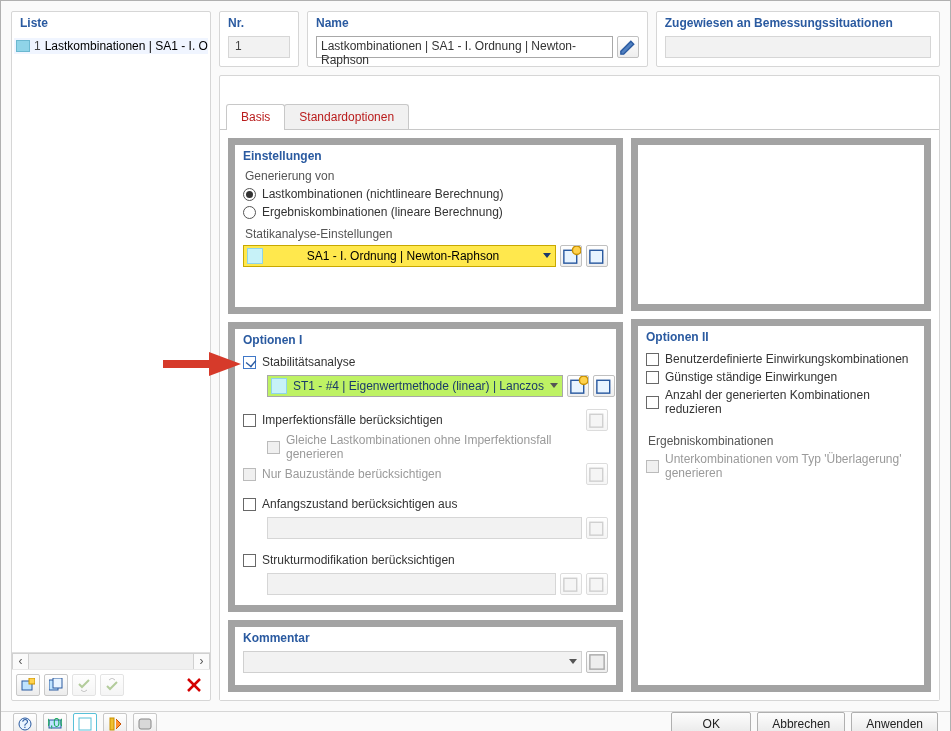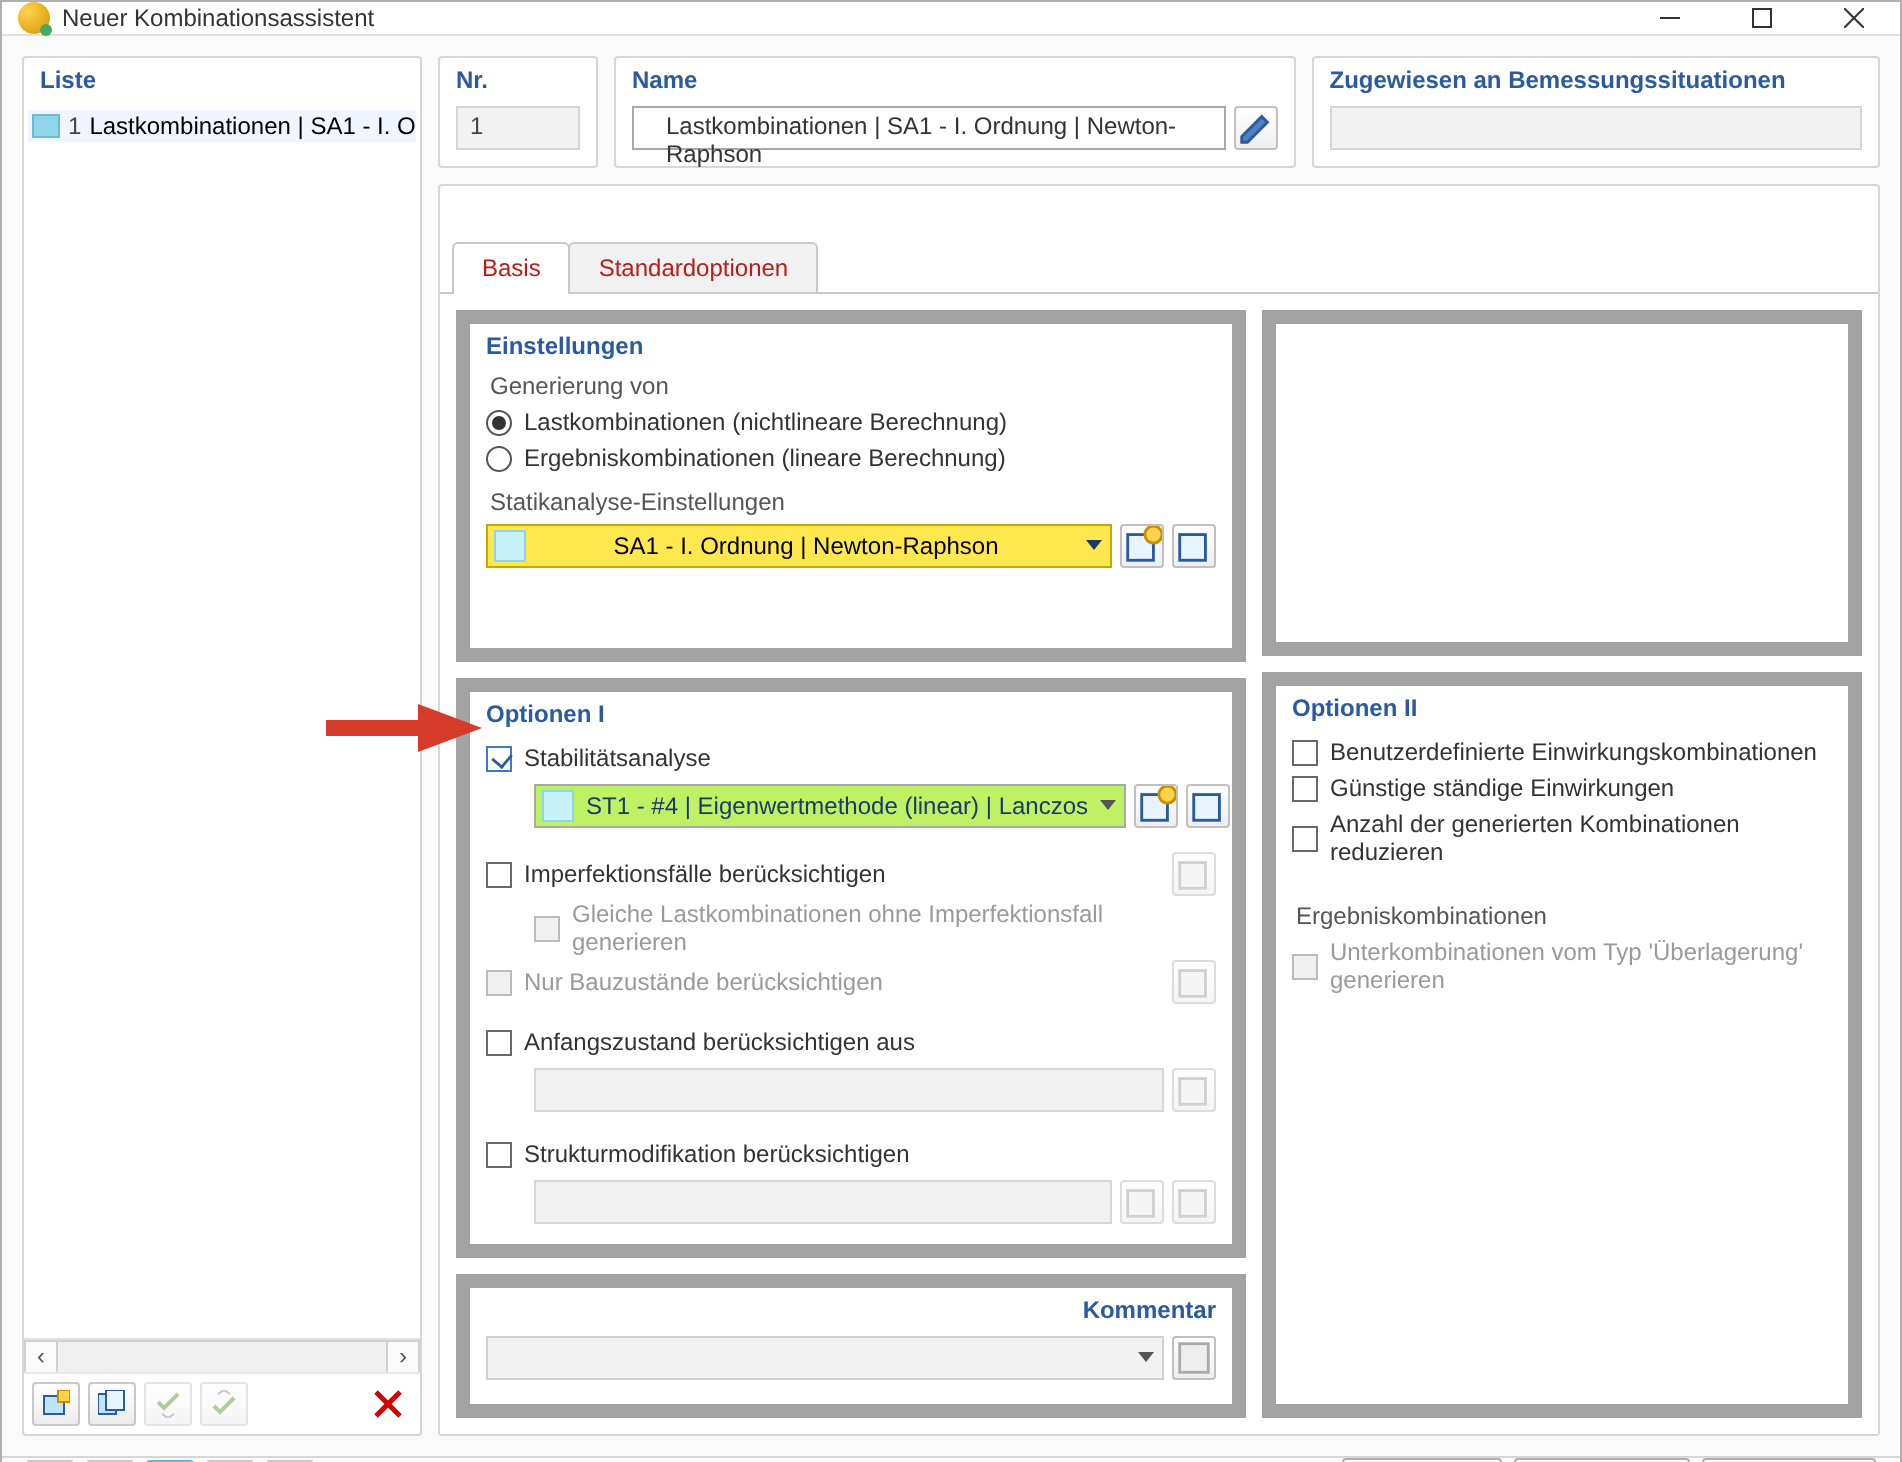--- a/index.html
+++ b/index.html
@@ -85,28 +85,6 @@
     <path d="M0 10 L46 10 L46 2 L78 14 L46 26 L46 18 L0 18 Z" fill="#d63a2a"></path>
   </svg>
 
-  <div class="titlebar">
-    <div class="app-icon"></div>
-    <div class="title">Neuer Kombinationsassistent</div>
-    <div class="win-controls">
-      <div class="win-btn">
-          <svg viewBox="0 0 10 10">
-            <line x1="0" y1="5" x2="10" y2="5" stroke="#333" stroke-width="1"></line>
-          </svg>
-        </div>
-      <div class="win-btn">
-          <svg viewBox="0 0 10 10">
-            <rect x="0.5" y="0.5" width="9" height="9" fill="none" stroke="#333" stroke-width="1"></rect>
-          </svg>
-        </div>
-      <div class="win-btn">
-          <svg viewBox="0 0 10 10">
-            <line x1="0" y1="0" x2="10" y2="10" stroke="#333"></line>
-            <line x1="10" y1="0" x2="0" y2="10" stroke="#333"></line>
-          </svg>
-        </div>
-    </div>
-  </div>
 
   <div class="body-area">
     <div class="main-row">

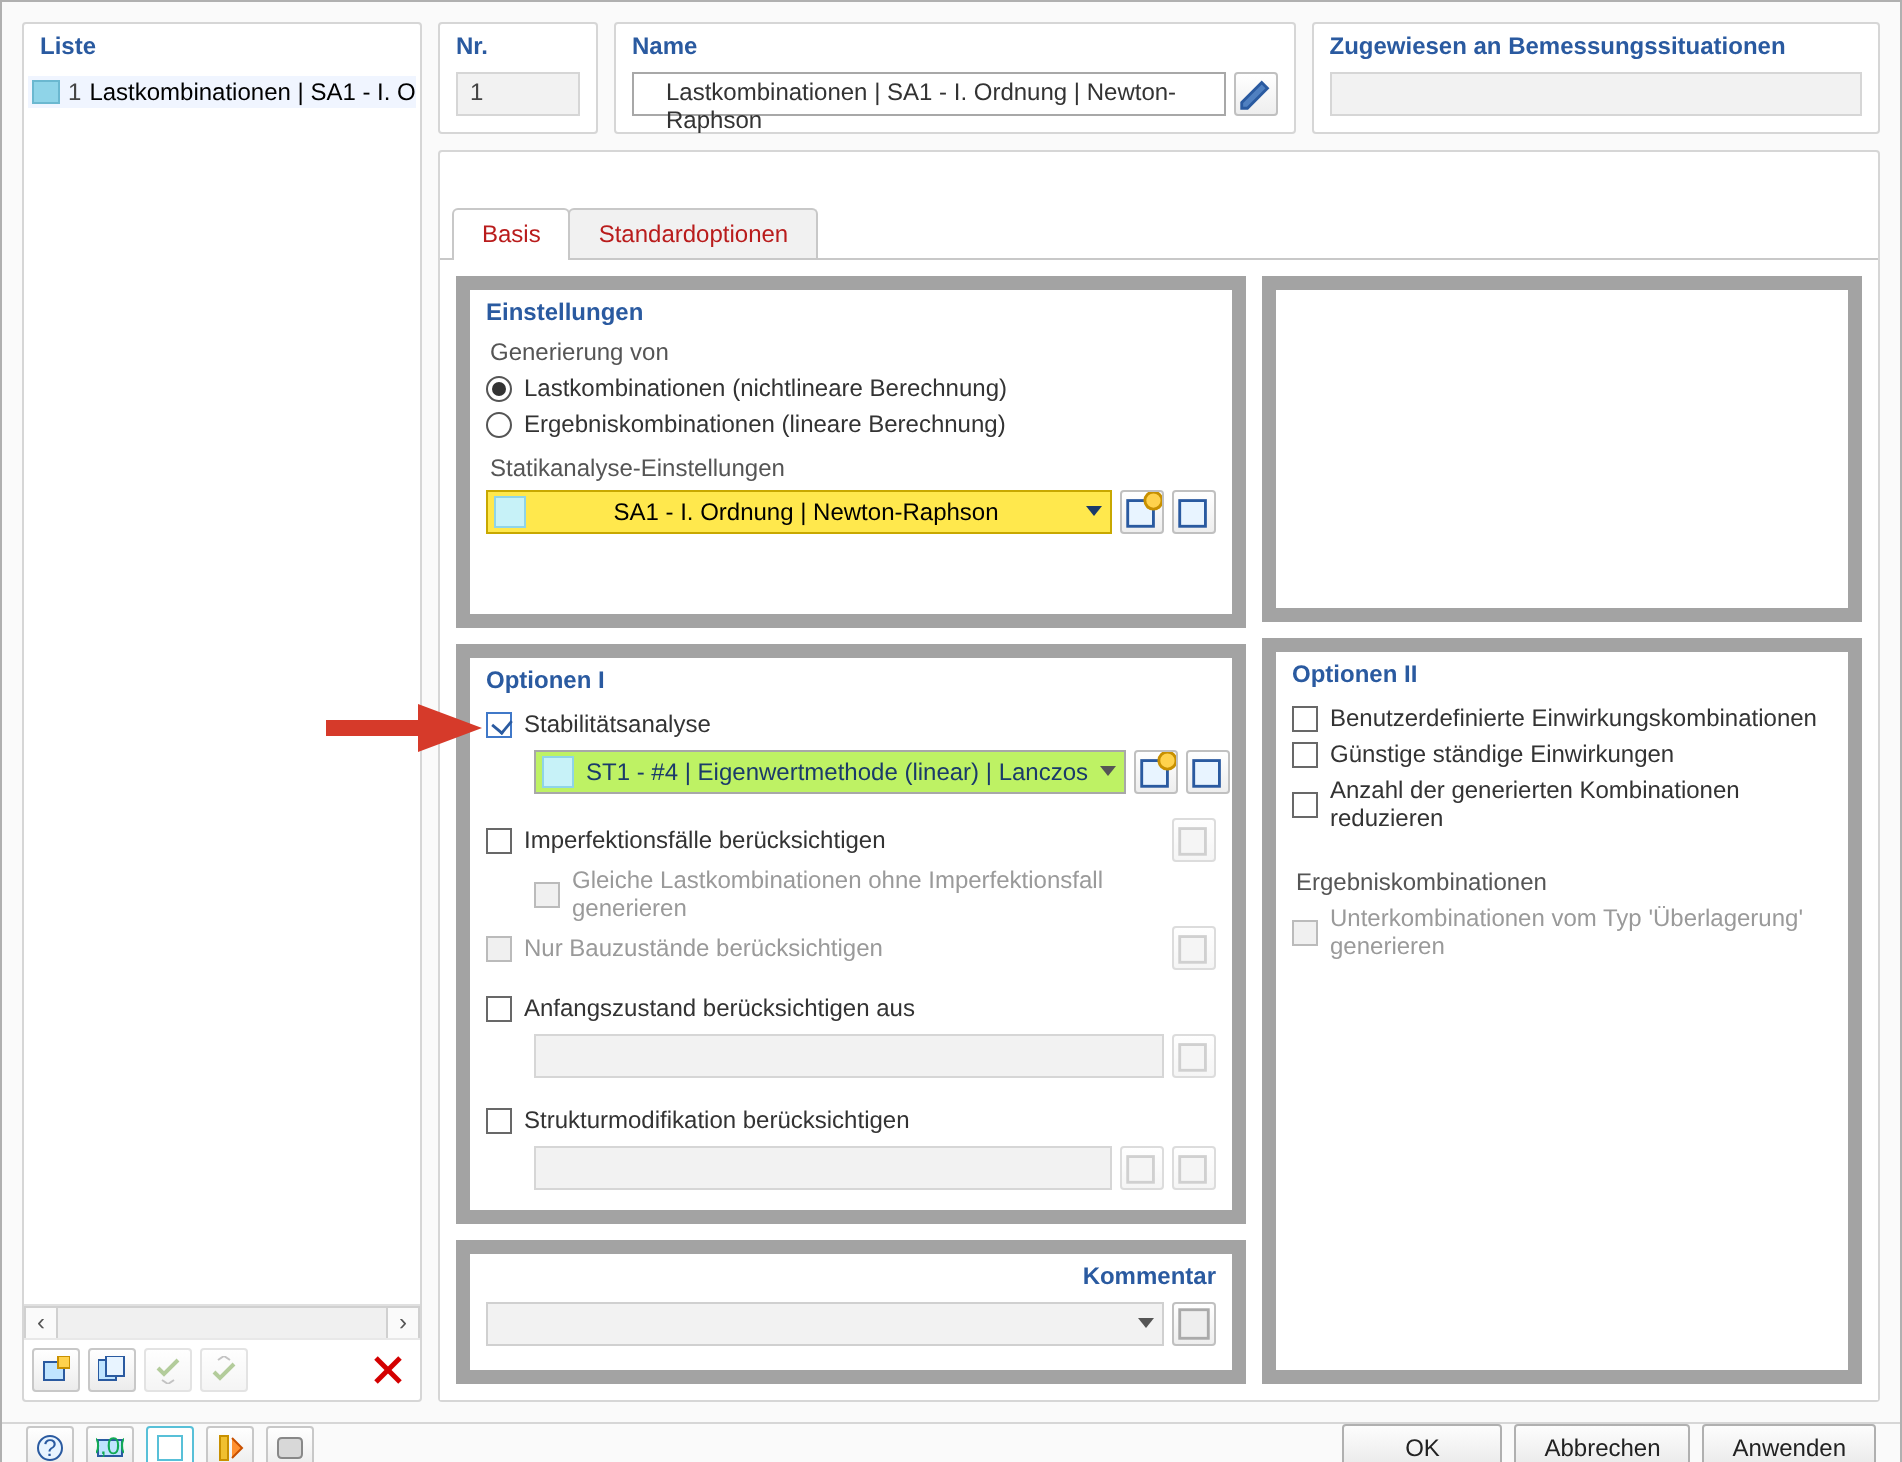--- a/index.html
+++ b/index.html
@@ -36,7 +36,7 @@
   .zug-box { flex: 1; }
   .field-line { padding: 0 8px 8px 8px; display:flex; align-items:center; gap:4px;}
   .ro-field { background: #f2f2f2; border: 1px solid #d6d6d6; height: 22px; padding: 2px 6px; color:#444; flex:1;}
-  .txt-field { border: 1px solid #a8a8a8; height: 22px; padding: 2px 16px; flex:1; background:#fff; color:#333;}
+  .txt-field { border: 1px solid #a8a8a8; height: 22px; padding: 2px 4px; flex:1; background:#fff; color:#333;}
   .mini-btn { width: 22px; height: 22px; border:1px solid #c0c0c0; background:linear-gradient(#fff,#eee); display:flex; align-items:center; justify-content:center; border-radius:2px;}
   .tabs-panel { flex:1; display:flex; flex-direction:column; }
   .tabstrip { display:flex; padding: 4px 6px 0 6px; gap:0; }

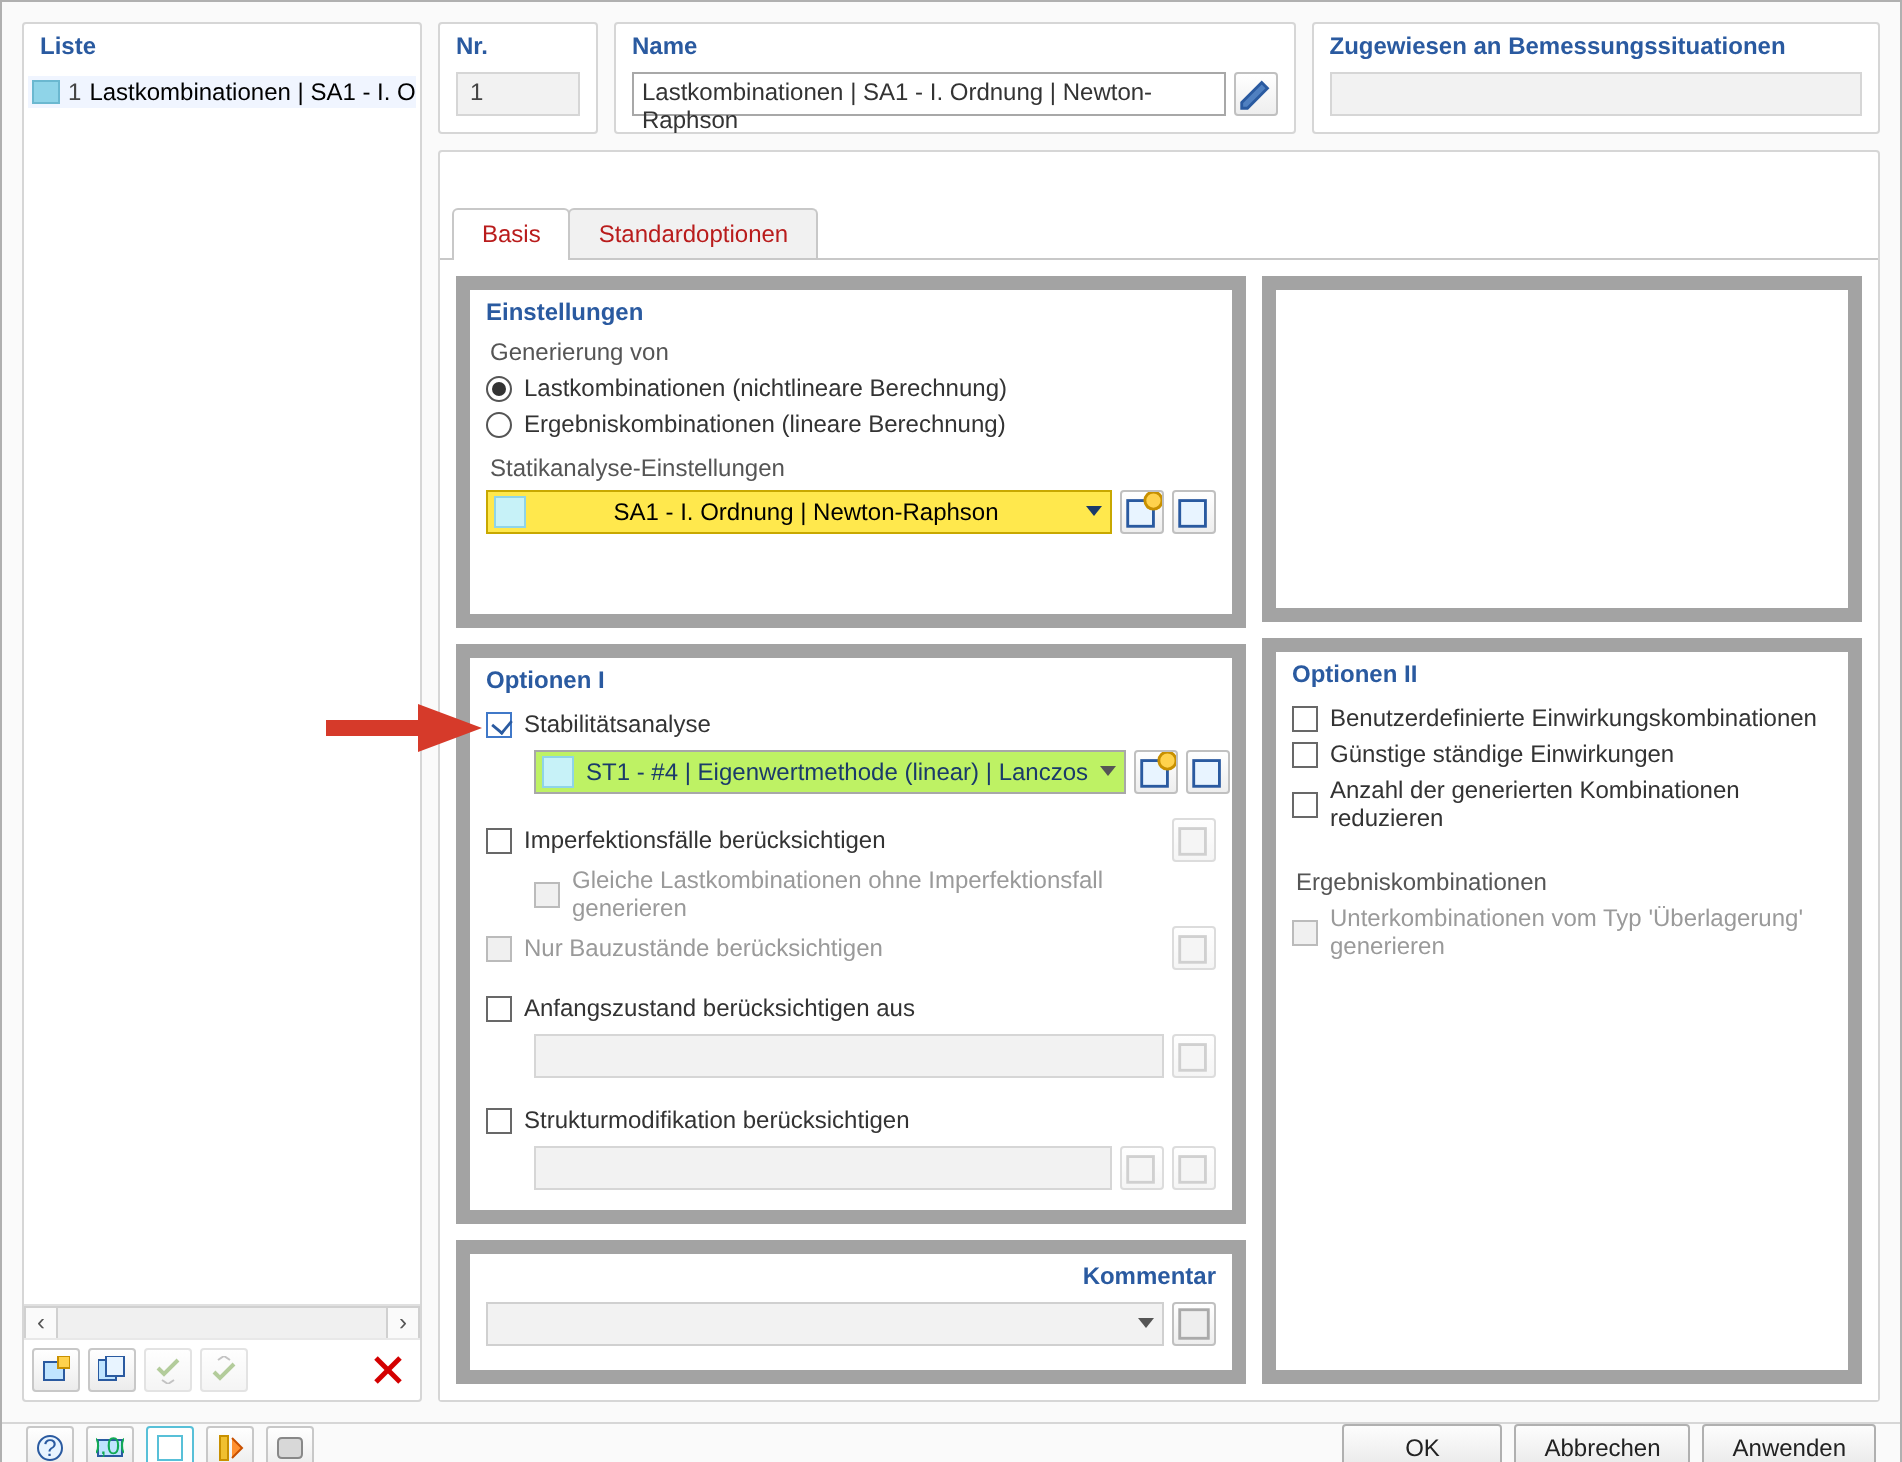--- a/index.html
+++ b/index.html
@@ -68,7 +68,7 @@
   .inline-btns { display:flex; gap:4px;}
   .sub-label { color:#555; margin:6px 0 2px 2px;}
   .flexrow { display:flex; align-items:center; gap:6px;}
-  .group.kommentar { padding-bottom:10px;text-align:right;}
+  .group.kommentar { padding-bottom:10px;}
   .bottom-bar { height:44px; border-top:1px solid #d6d6d6; display:flex; align-items:center; padding:0 12px; gap:6px; background:#fafafa;}
   .bottom-bar .spacer { flex:1; }
   .dlg-btn { min-width:80px; height:24px; border:1px solid #b0b0b0; background:linear-gradient(#fdfdfd,#e8e8e8); padding:0 14px; border-radius:2px; color:#222;}

